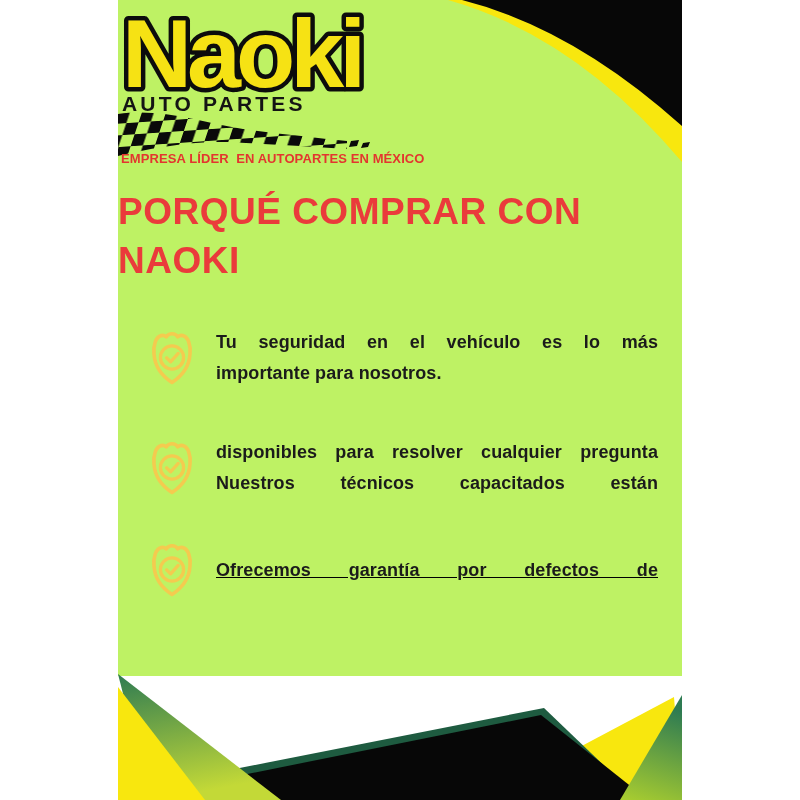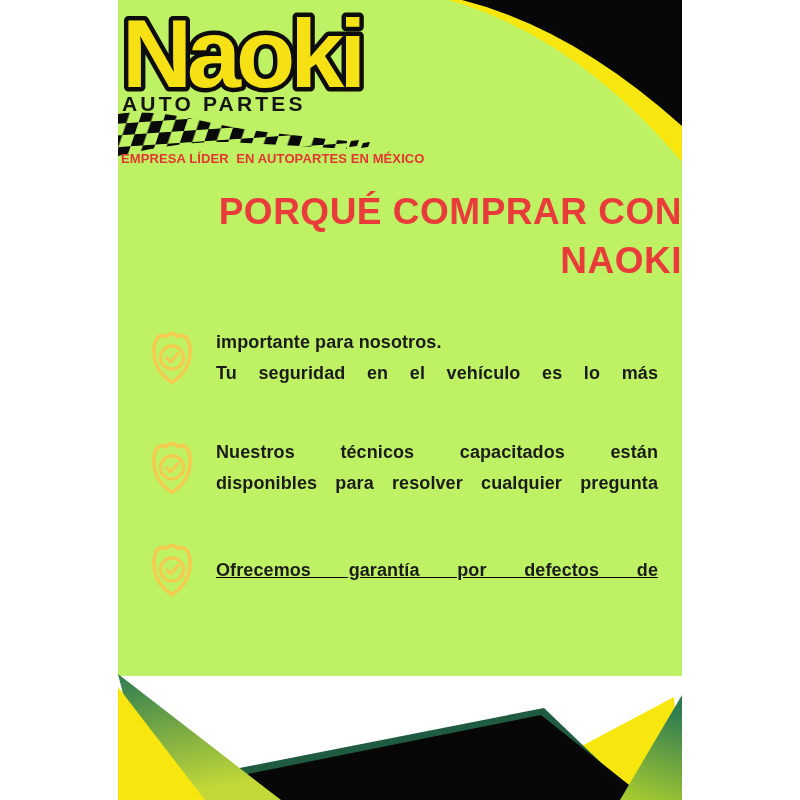--- a/index.html
+++ b/index.html
@@ -23,7 +23,7 @@
     font-size:13px;font-weight:700;letter-spacing:0.1px;color:#E3362F;white-space:pre;
   }
   .heading{
-    position:absolute;left:0;top:187px;width:100%;text-align:right;
+    position:absolute;left:0;top:187px;width:100%;text-align:left;
     color:#EA3B3B;font-weight:800;font-size:37px;line-height:49px;letter-spacing:0.5px;
   }
   .benefits{position:absolute;left:0;top:0;width:100%;height:100%;}

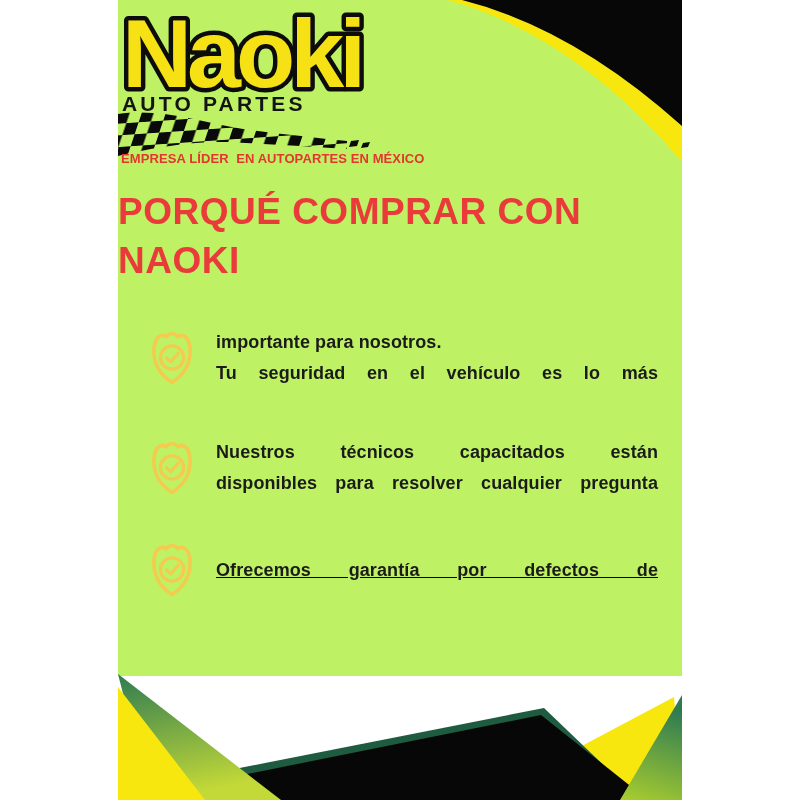--- a/index.html
+++ b/index.html
@@ -105,8 +105,8 @@
   </svg>
 </span>
         <div class="bullet-lines">
+          <div class="line fit">Tu seguridad en el vehículo es lo más</div>
           <div class="line">importante para nosotros.</div>
-          <div class="line fit">Tu seguridad en el vehículo es lo más</div>
         </div>
       </div>
       <div class="bullet-row">

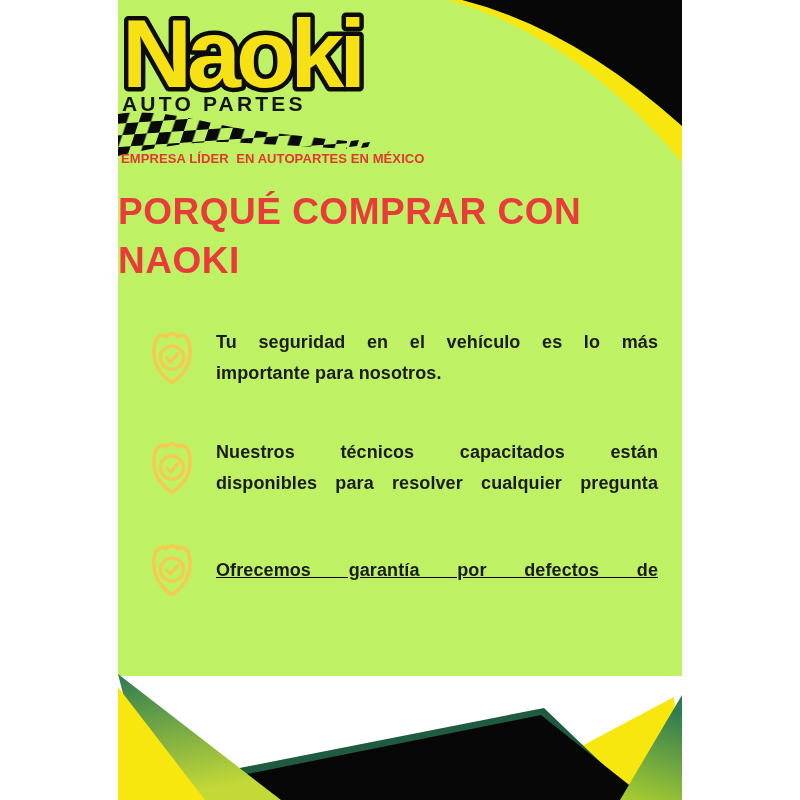--- a/index.html
+++ b/index.html
@@ -118,8 +118,8 @@
   </svg>
 </span>
         <div class="bullet-lines">
+          <div class="line fit">disponibles para resolver cualquier pregunta</div>
           <div class="line fit">Nuestros técnicos capacitados están</div>
-          <div class="line fit">disponibles para resolver cualquier pregunta</div>
         </div>
       </div>
       <div class="bullet-row">

